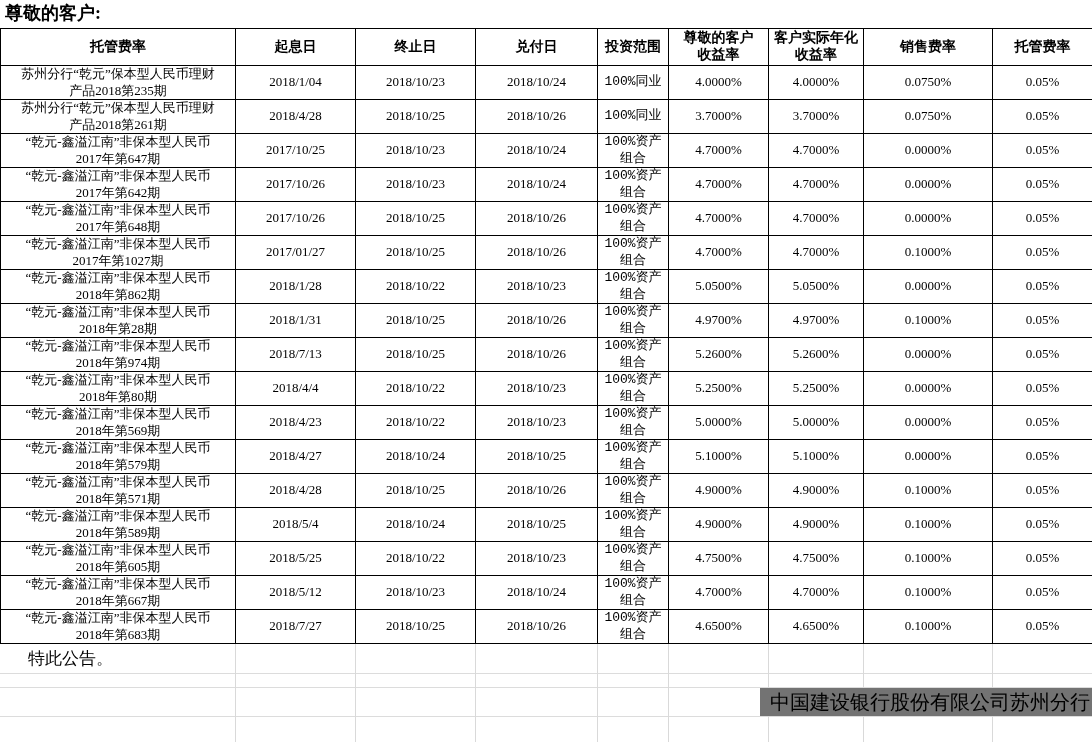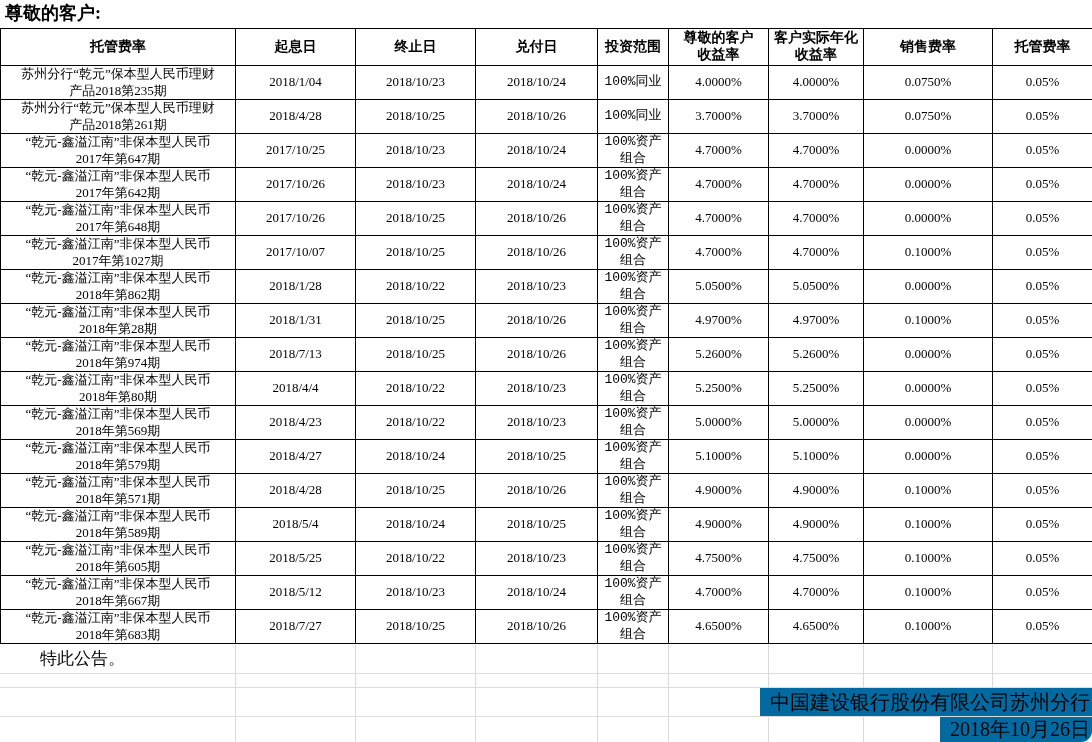--- a/index.html
+++ b/index.html
@@ -11,7 +11,6 @@
     color:#000;
     font-family:"Liberation Serif","DejaVu Serif",serif;
     overflow:hidden;
-    border-radius:11px;
   }
   .greeting {
     height:28px;

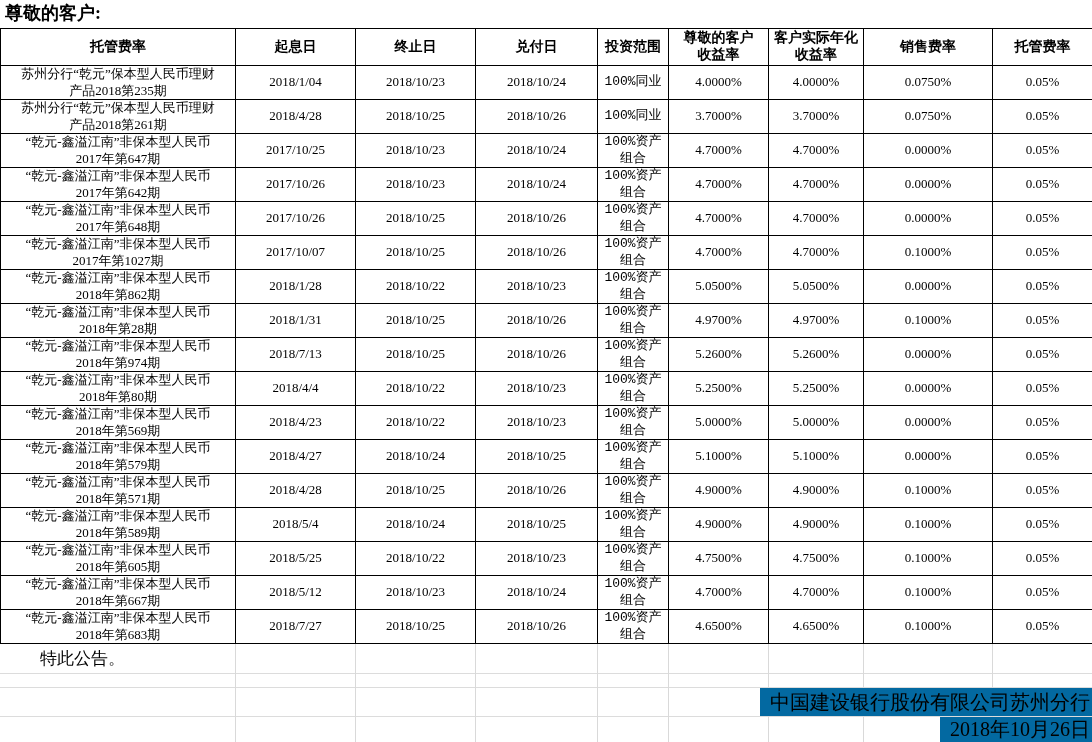--- a/index.html
+++ b/index.html
@@ -189,7 +189,7 @@
         <tr>
       <td class="c-name">“乾元-鑫溢江南”非保本型人民币
 2017年第1027期</td>
-      <td>2017/10/07</td>
+      <td>2017/01/27</td>
       <td>2018/10/25</td>
       <td>2018/10/26</td>
       <td class="c-scope">100%资产

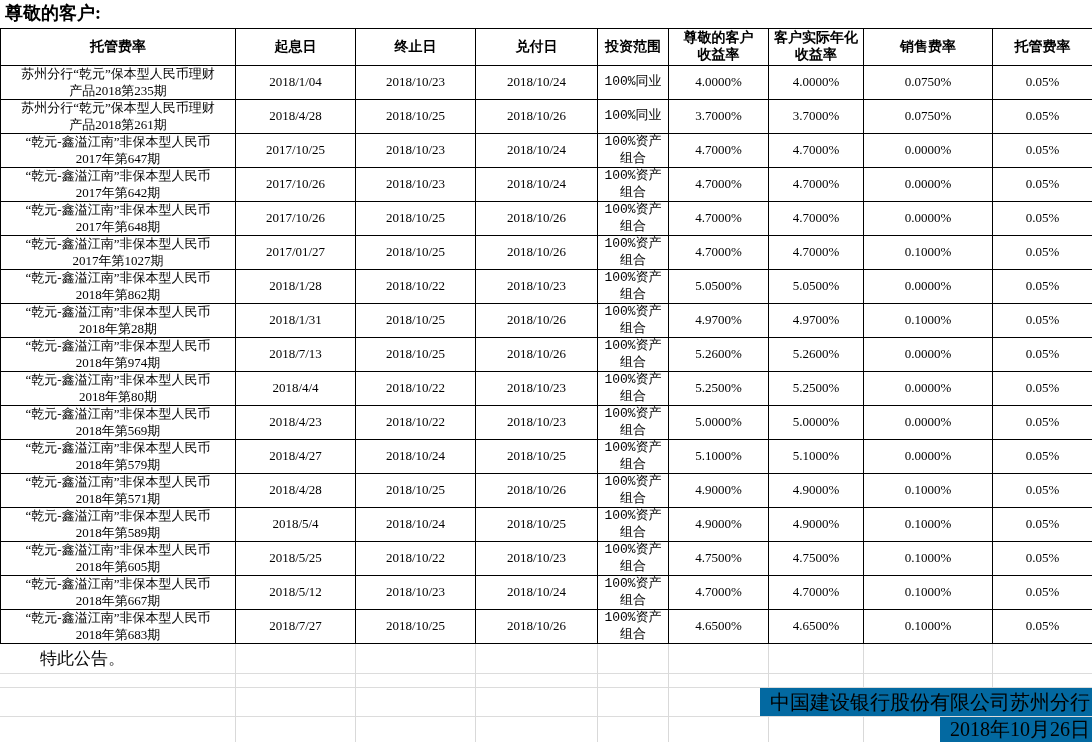--- a/index.html
+++ b/index.html
@@ -73,7 +73,7 @@
   .row-date    { height:26px; text-align:right; }
   .closing-text {
     display:inline-block;
-    margin-left:40px;
+    margin-left:28px;
     font-size:17px;
     line-height:29px;
   }

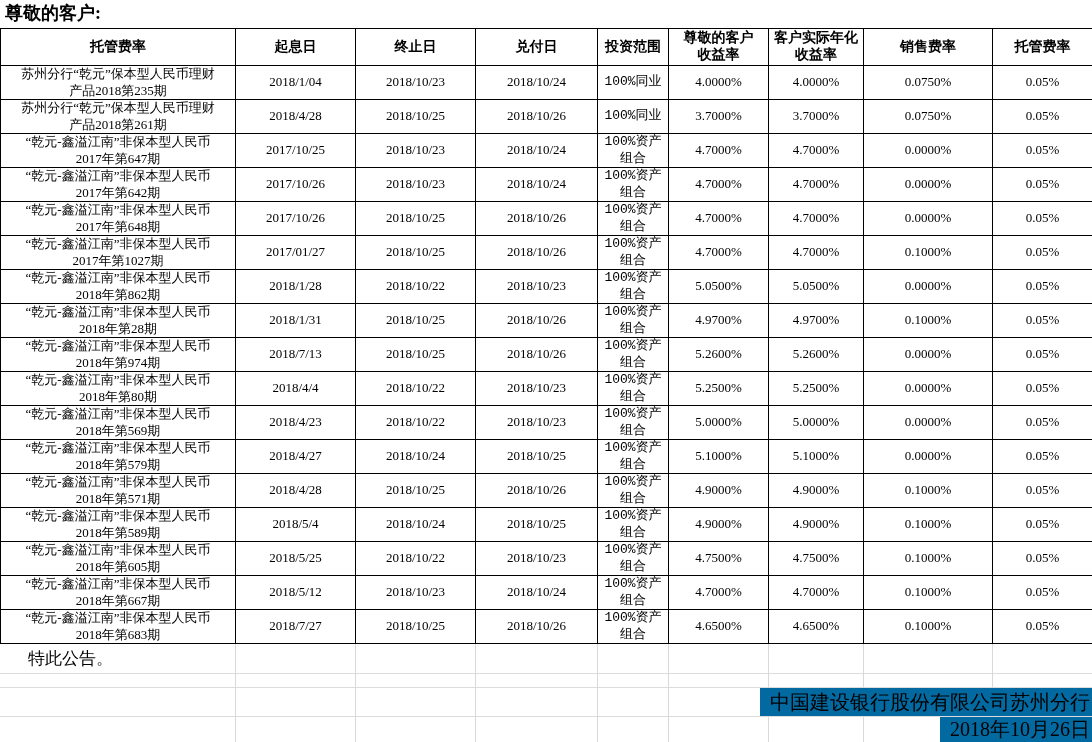--- a/index.html
+++ b/index.html
@@ -81,7 +81,7 @@
     position:relative;
     z-index:2;
     display:inline-block;
-    background:#0369a1;
+    background:#737373;
     font-size:20px;
     padding:0 2px 0 10px;
   }

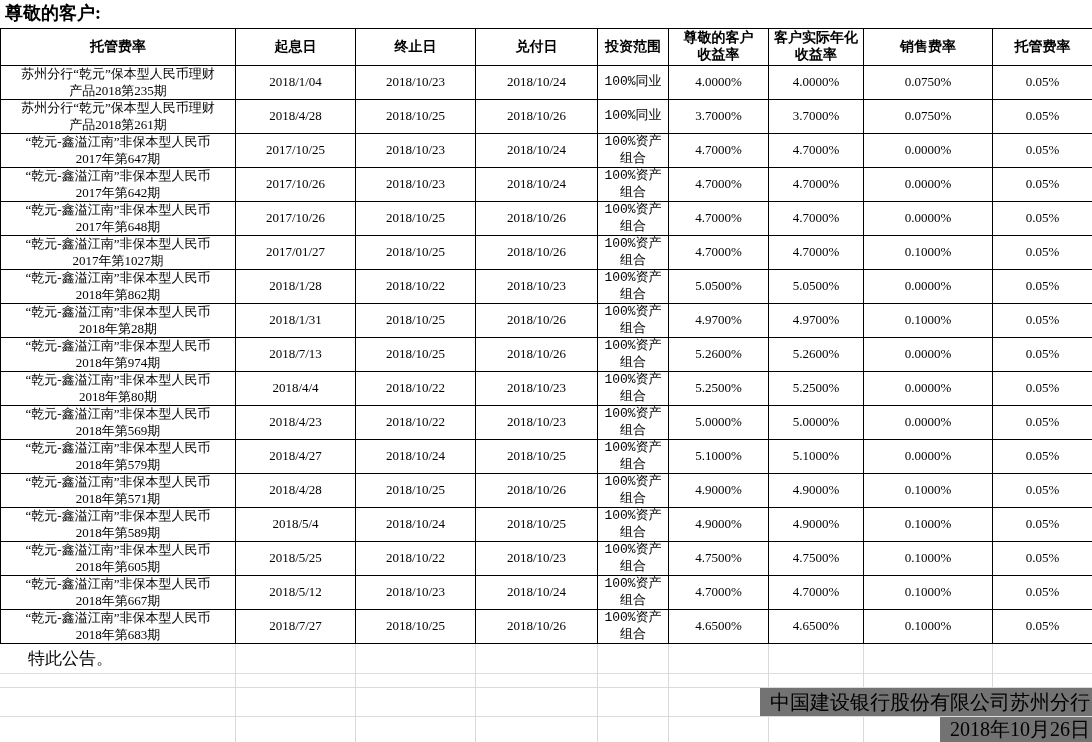--- a/index.html
+++ b/index.html
@@ -362,9 +362,6 @@
     <div class="brow row-bank">
       <span class="sig-text">中国建设银行股份有限公司苏州分行</span>
     </div>
-    <div class="brow row-date">
-      <span class="sig-text">2018年10月26日</span>
-    </div>
   </div>
 
 </div>

